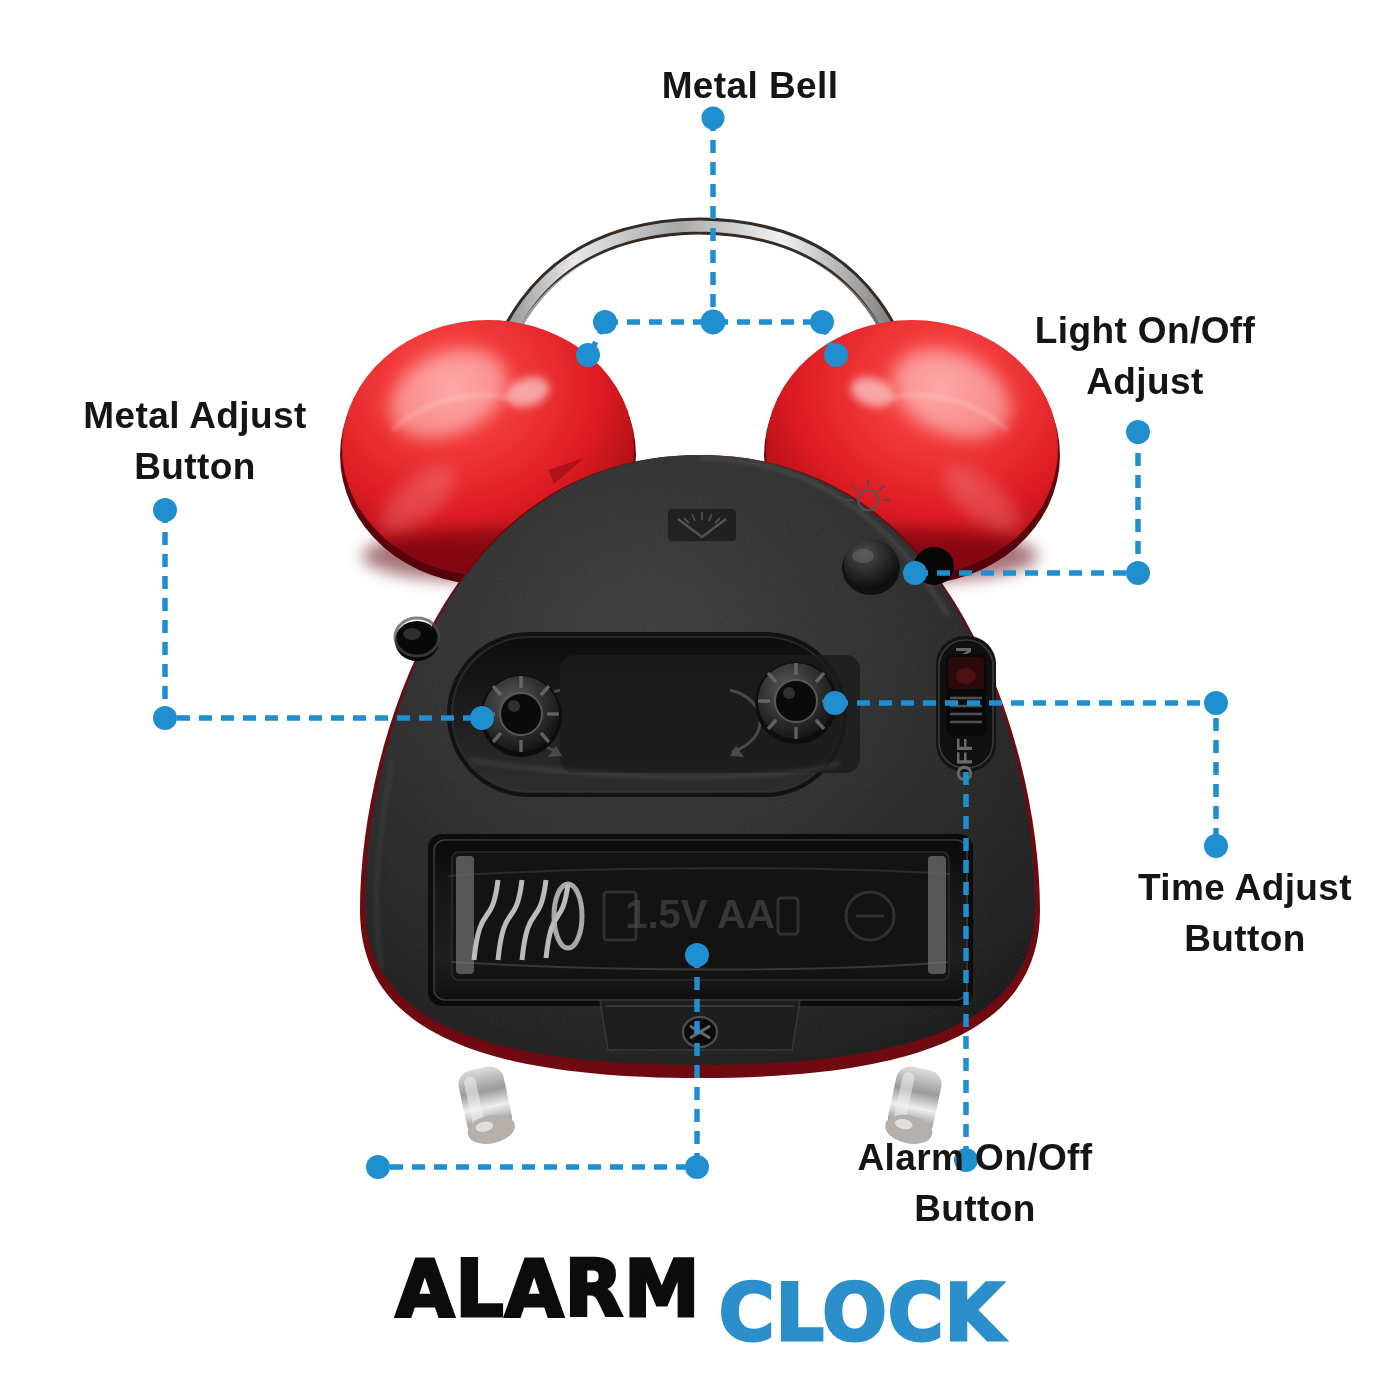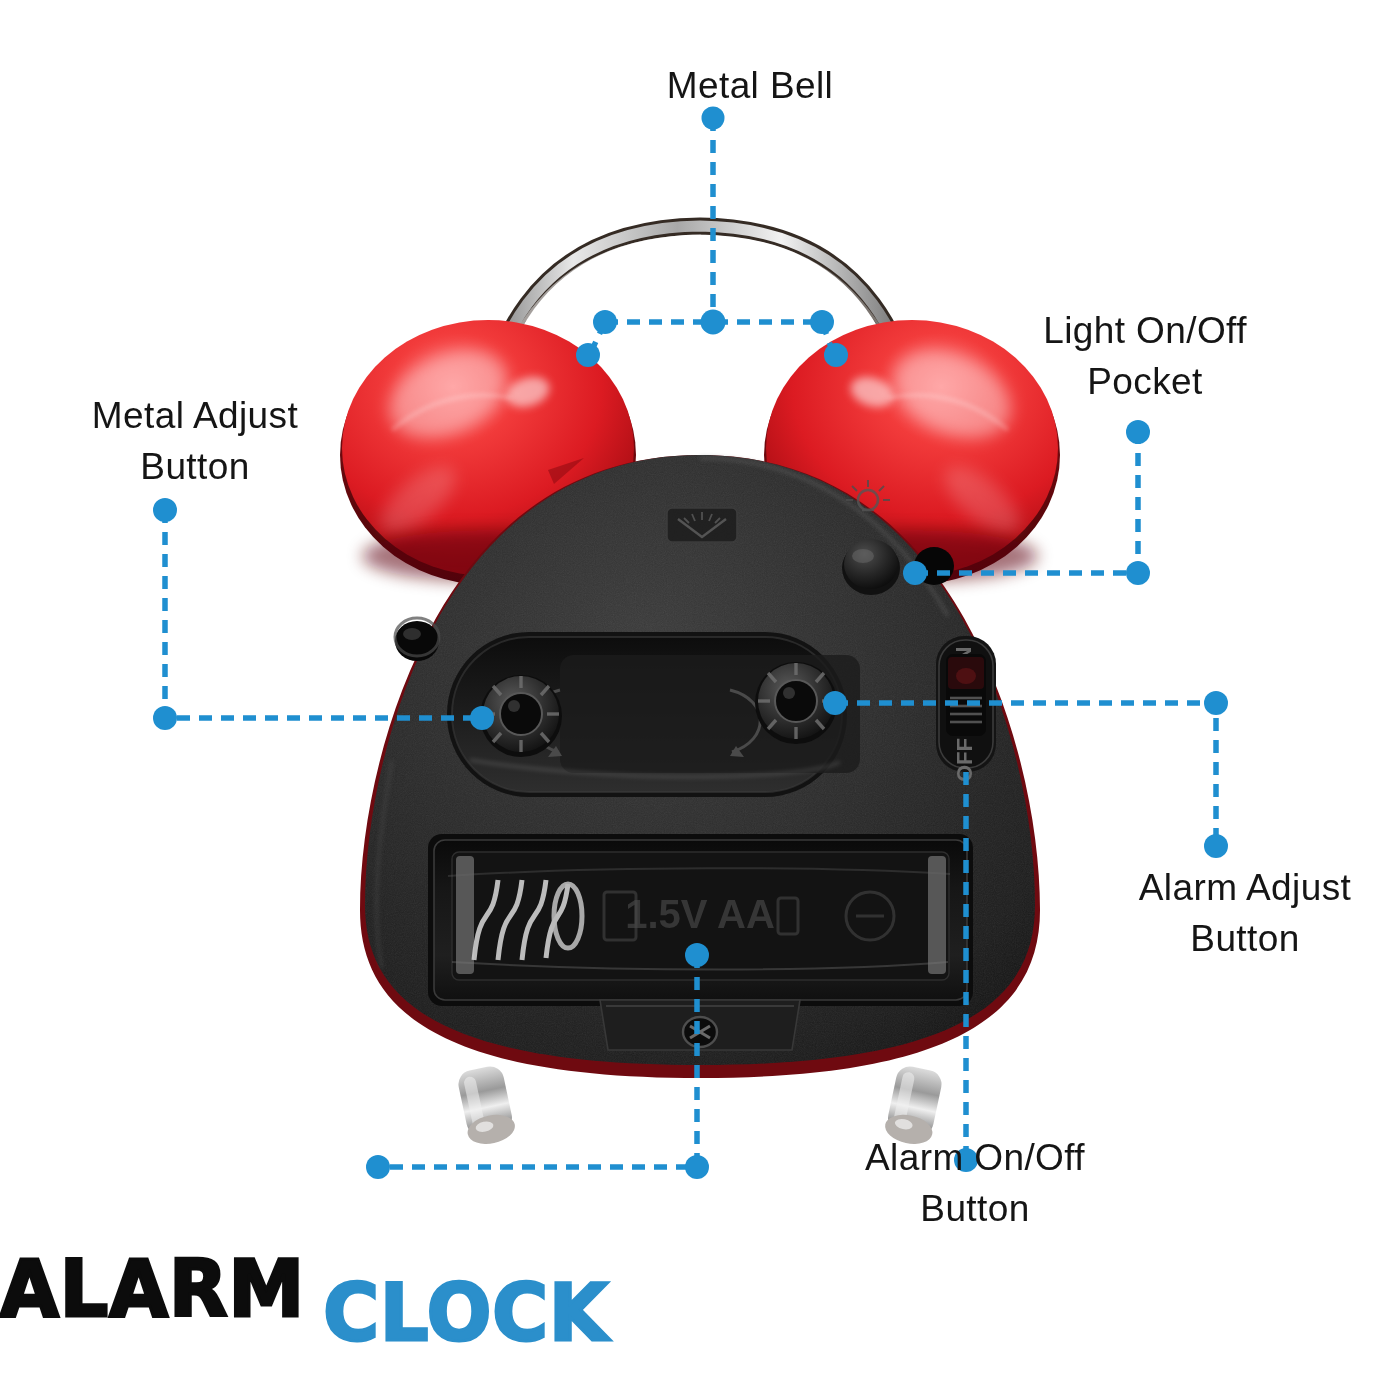--- a/index.html
+++ b/index.html
@@ -30,7 +30,7 @@
   .label {
     position: absolute;
     font-family: "Liberation Sans", sans-serif;
-    font-weight: 400;
+    font-weight: 700;
     font-size: 37px;
     line-height: 1.38;
     color: #151515;

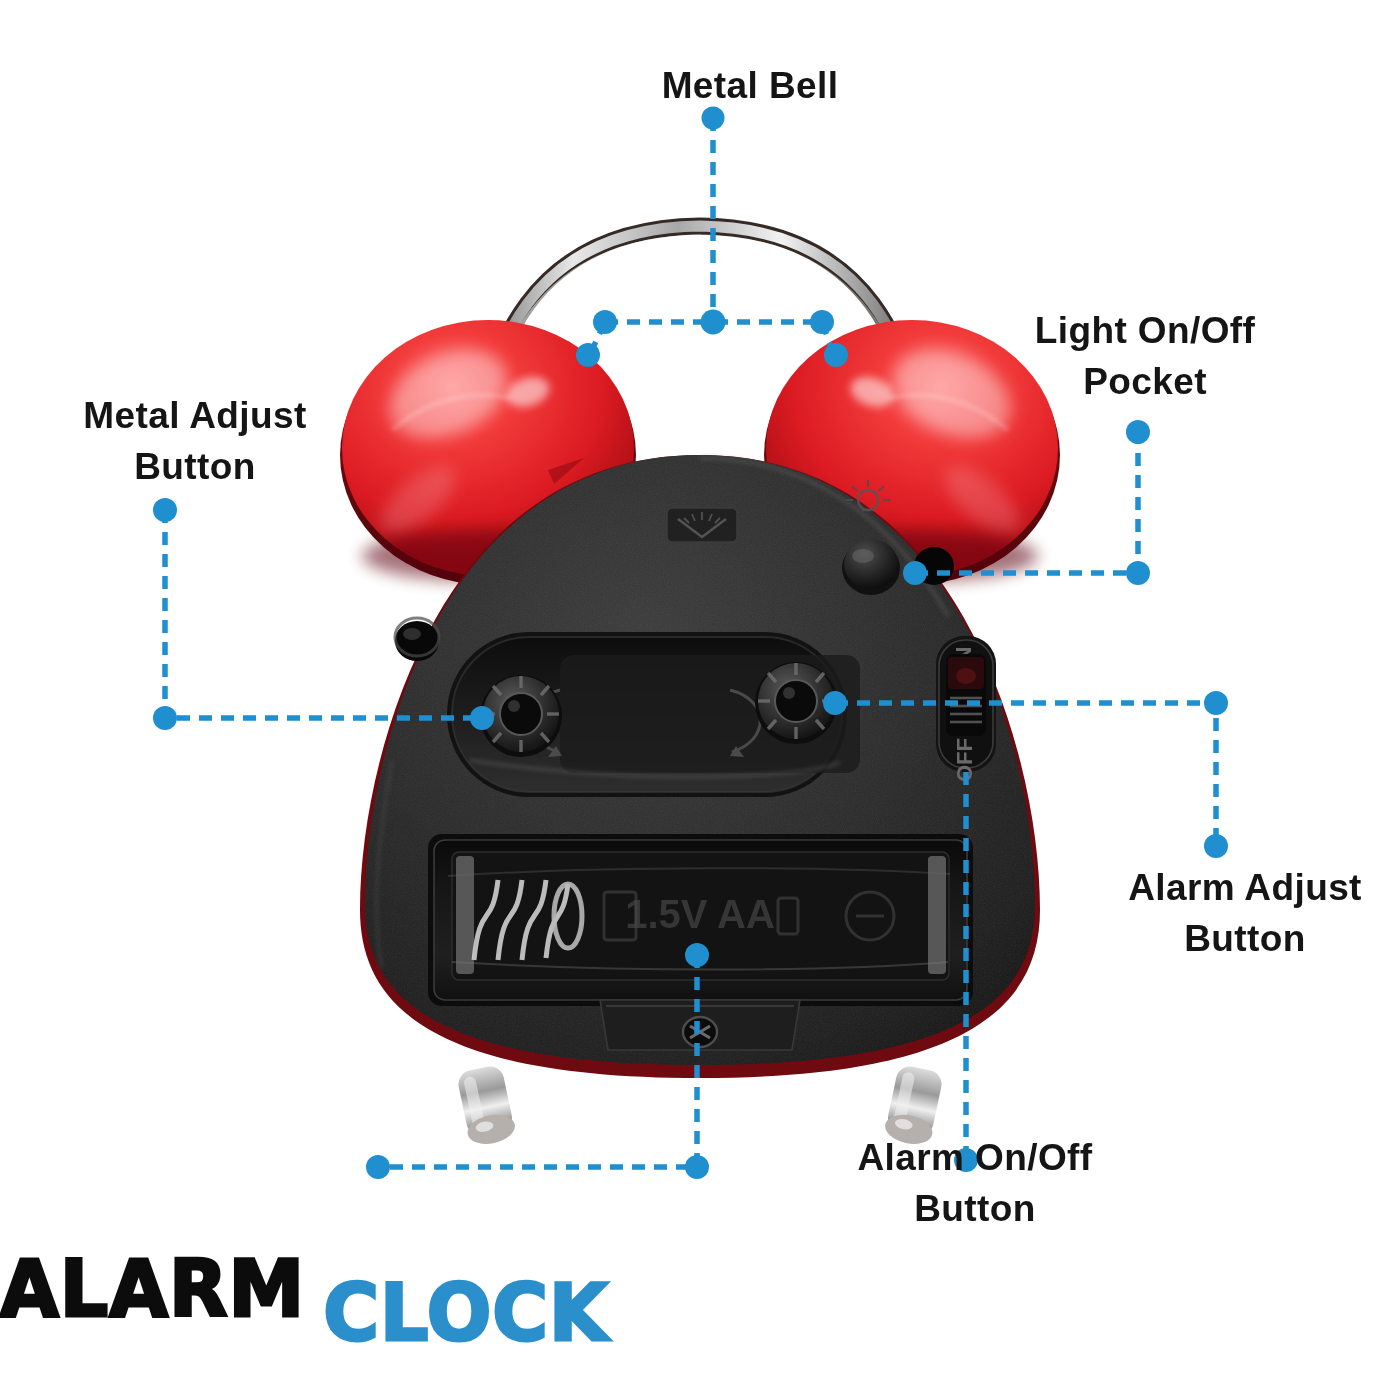--- a/index.html
+++ b/index.html
@@ -437,7 +437,7 @@
   <div class="label" style="left:640px; top:60px; width:220px;">Metal Bell</div>
 
   <div class="label" style="left:1010px; top:305px; width:270px;">Light On/Off
-Pocket</div>
+Adjust</div>
 
   <div class="label" style="left:60px; top:390px; width:270px;">Metal Adjust
 Button</div>

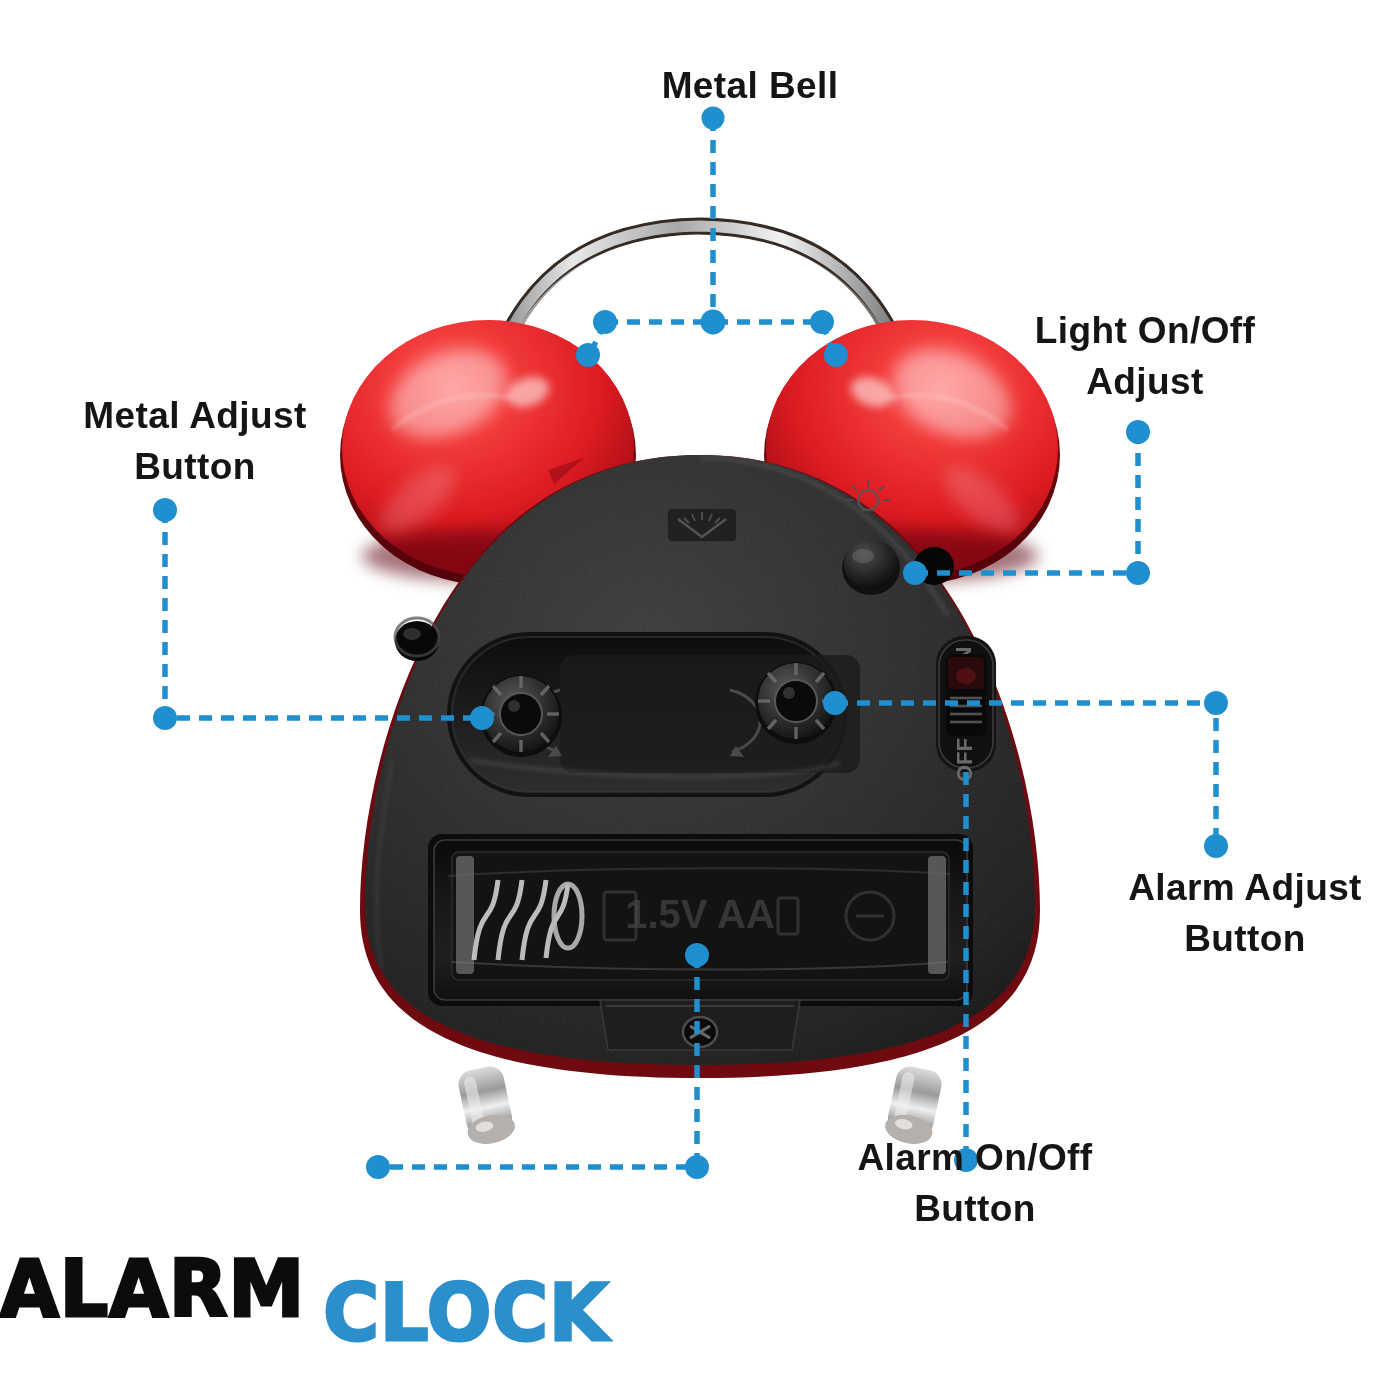--- a/index.html
+++ b/index.html
@@ -442,7 +442,7 @@
   <div class="label" style="left:60px; top:390px; width:270px;">Metal Adjust
 Button</div>
 
-  <div class="label" style="left:1110px; top:862px; width:270px;">Alarm Adjust
+  <div class="label" style="left:1110px; top:862px; width:270px;">Time Adjust
 Button</div>
 
 

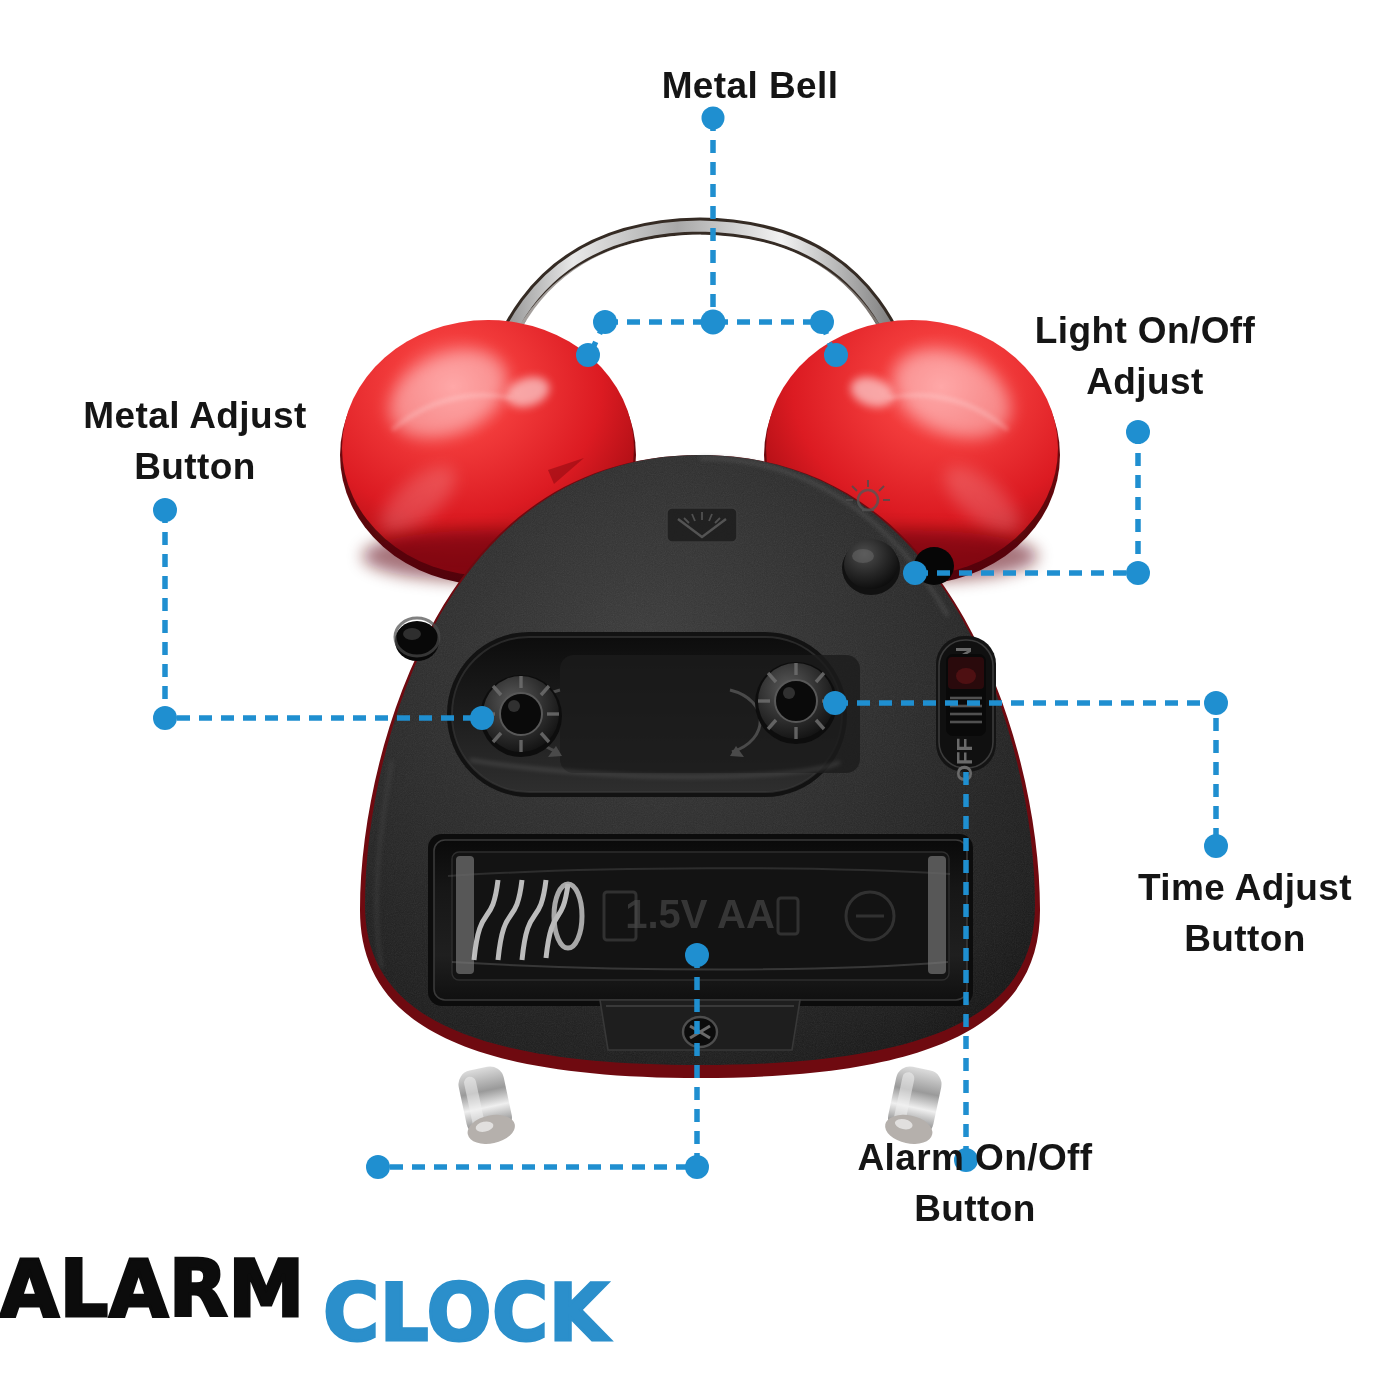--- a/index.html
+++ b/index.html
@@ -47,6 +47,7 @@
     top: 1258px;
     width: 1400px;
     height: 120px;
+    text-align: center;
   }
   .title-word {
     display: inline-block;

